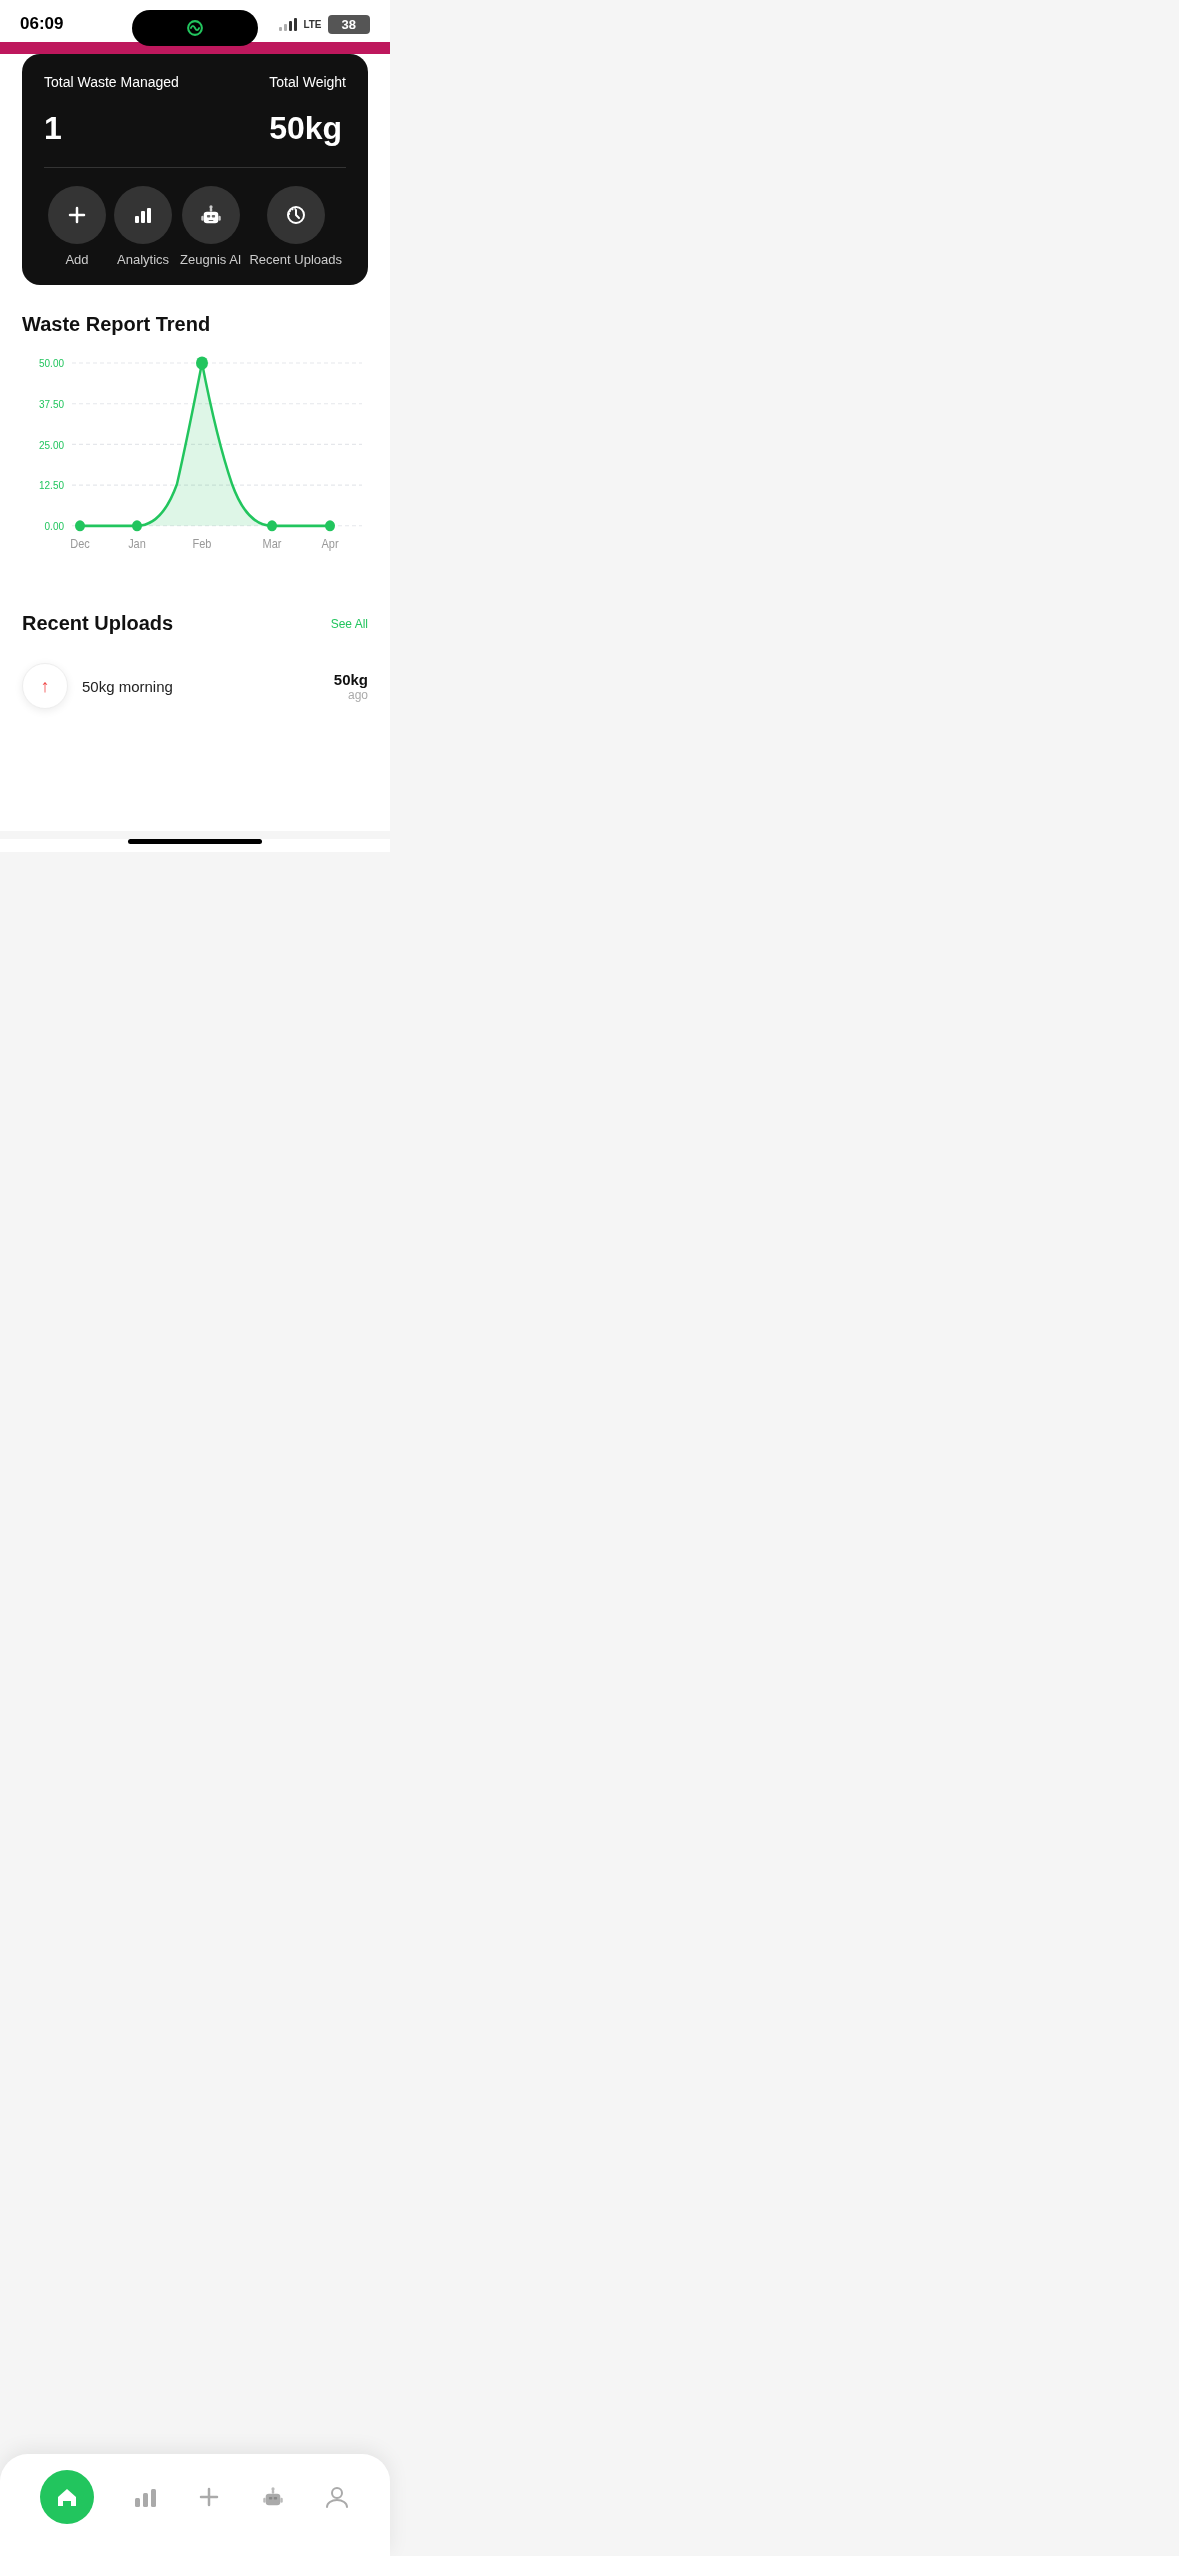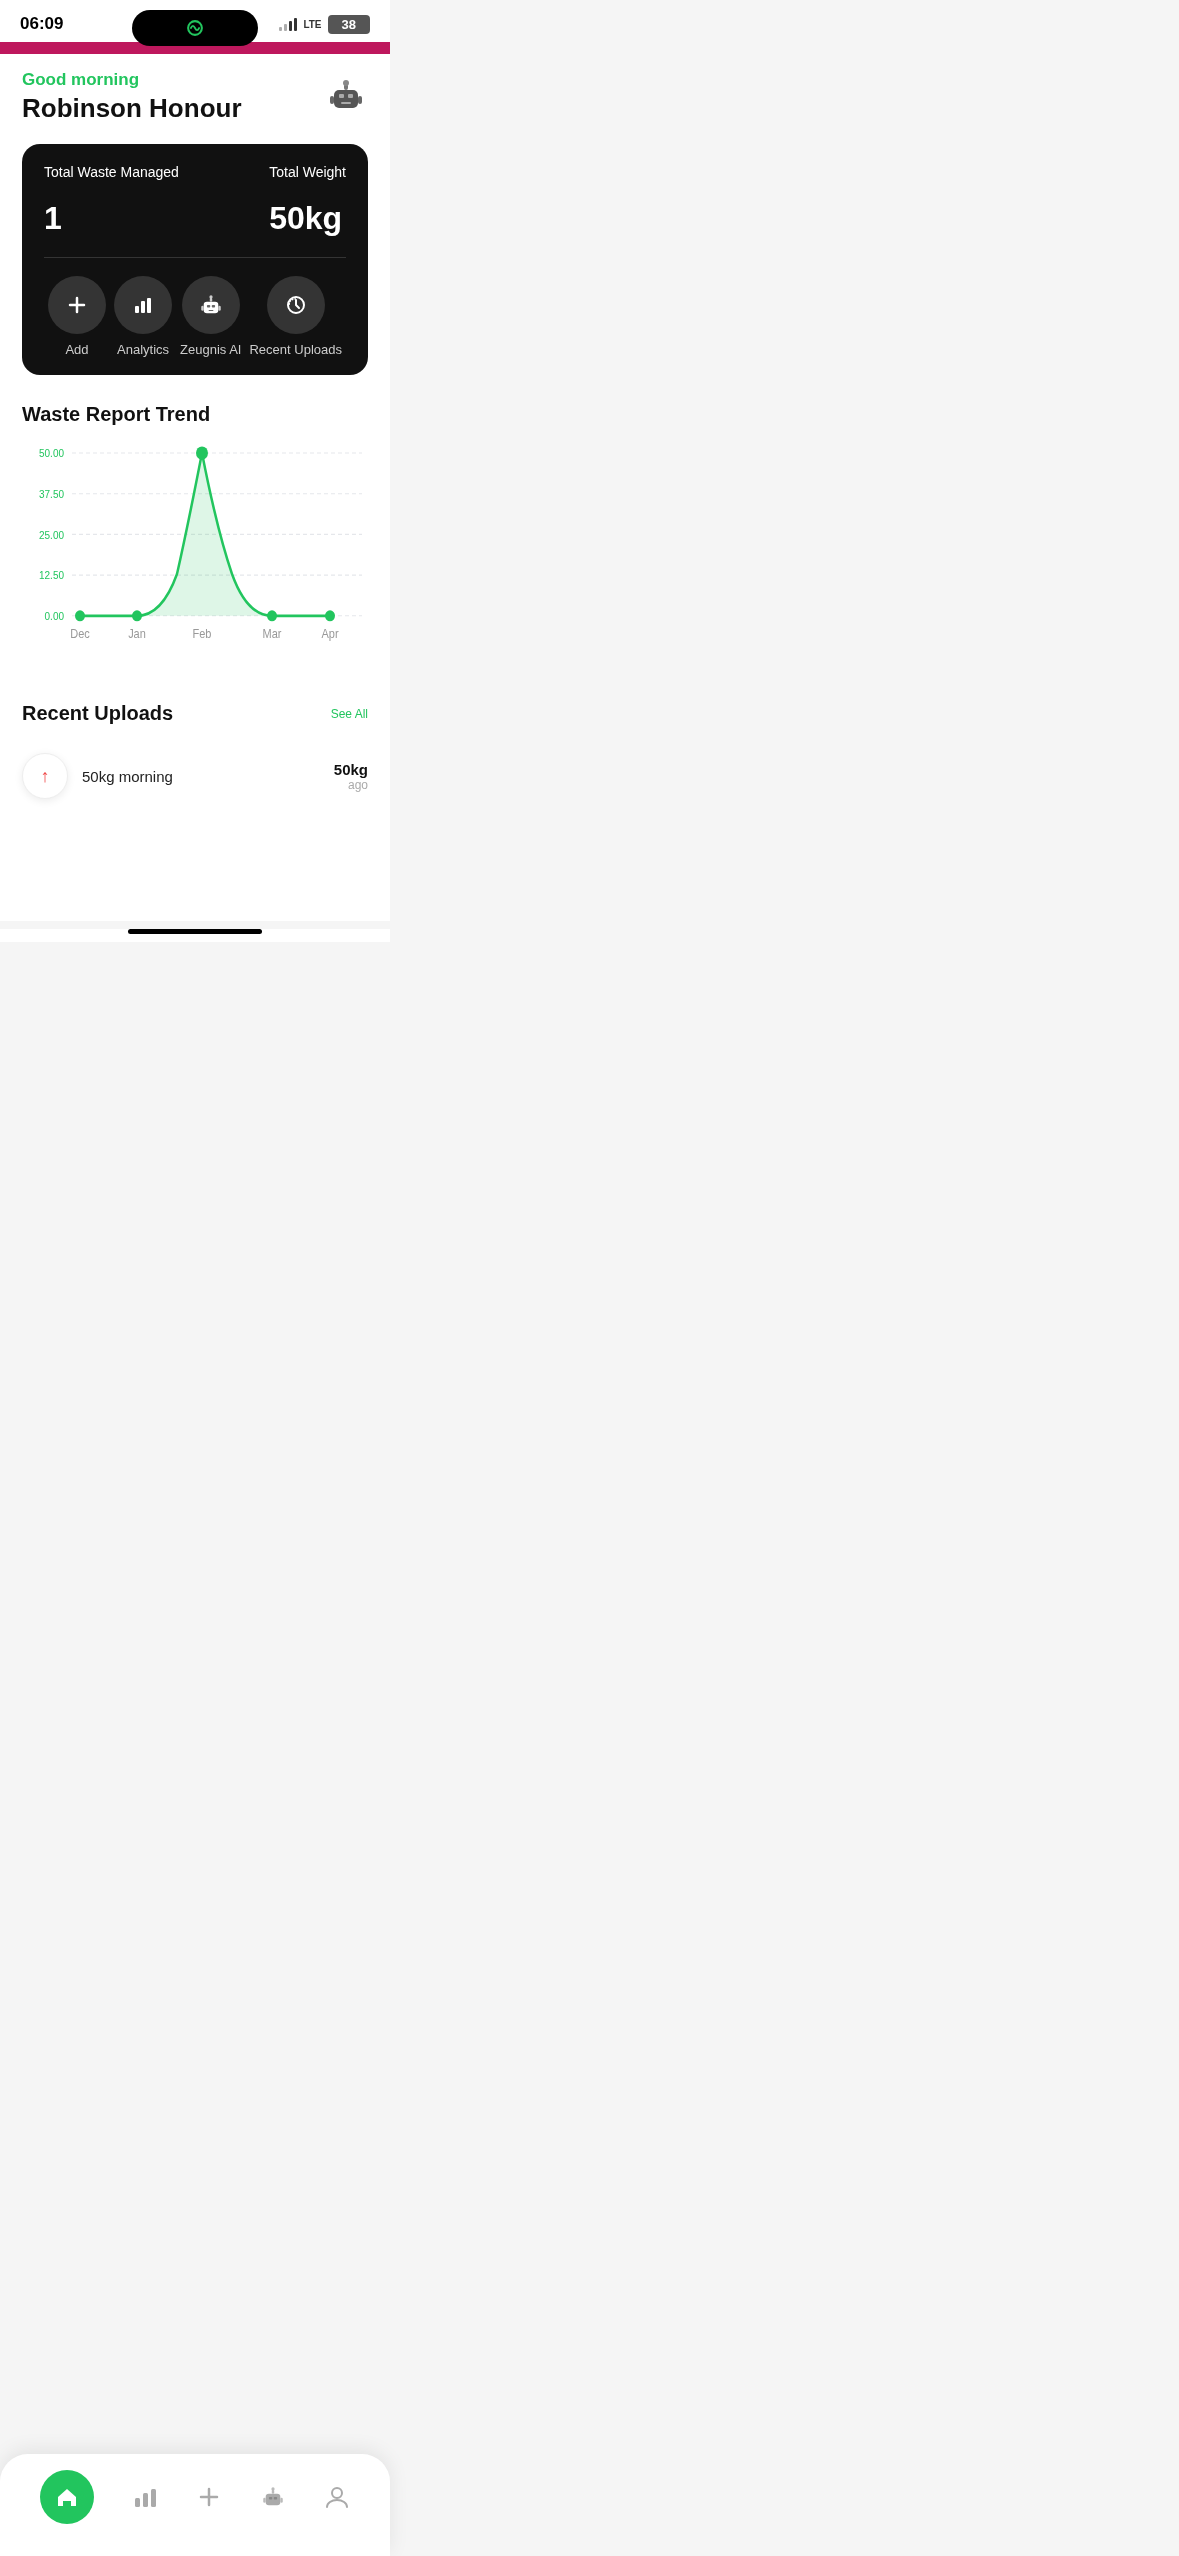--- a/index.html
+++ b/index.html
@@ -325,22 +325,6 @@
 
 <div class="main-content">
 
-  <div class="header">
-    <div>
-      <div class="greeting-text">Good morning</div>
-      <div class="user-name">Robinson Honour</div>
-    </div>
-    <svg class="robot-avatar" viewBox="0 0 44 44" fill="none">
-      <rect x="10" y="16" width="24" height="18" rx="5" fill="#555"></rect>
-      <rect x="15" y="20" width="5" height="4" rx="1" fill="#aaa"></rect>
-      <rect x="24" y="20" width="5" height="4" rx="1" fill="#aaa"></rect>
-      <rect x="17" y="28" width="10" height="2" rx="1" fill="#aaa"></rect>
-      <rect x="20" y="10" width="4" height="6" rx="2" fill="#777"></rect>
-      <circle cx="22" cy="9" r="3" fill="#888"></circle>
-      <rect x="6" y="22" width="4" height="8" rx="2" fill="#666"></rect>
-      <rect x="34" y="22" width="4" height="8" rx="2" fill="#666"></rect>
-    </svg>
-  </div>
 
   <div class="stats-card">
     <div class="stats-row">

